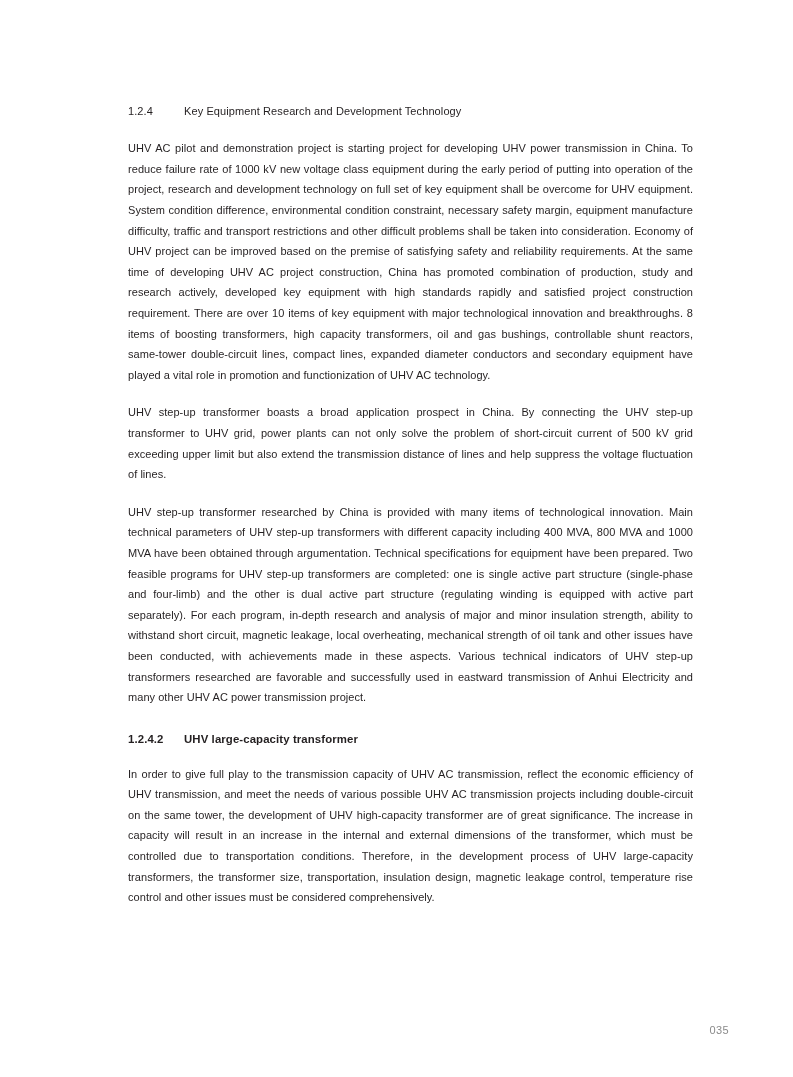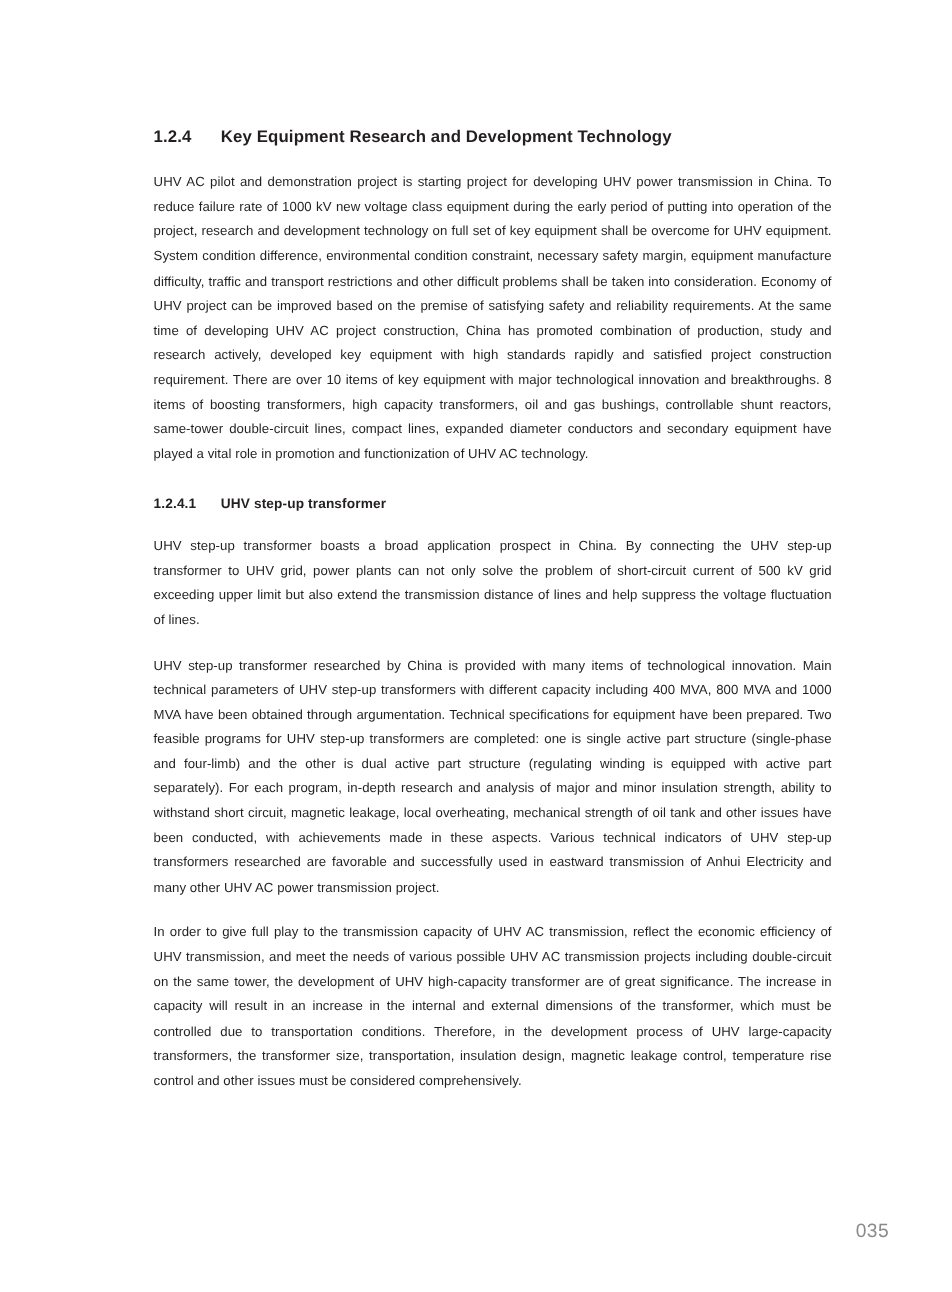--- a/index.html
+++ b/index.html
@@ -30,8 +30,8 @@
     width: 565px;
   }
   h2.section-heading {
-    font-size: 14px;
-    font-weight: bold;
+    font-size: 11px;
+    font-weight: normal;
     letter-spacing: 0.1px;
     margin: 0 0 20px 0;
     color: #231f20;

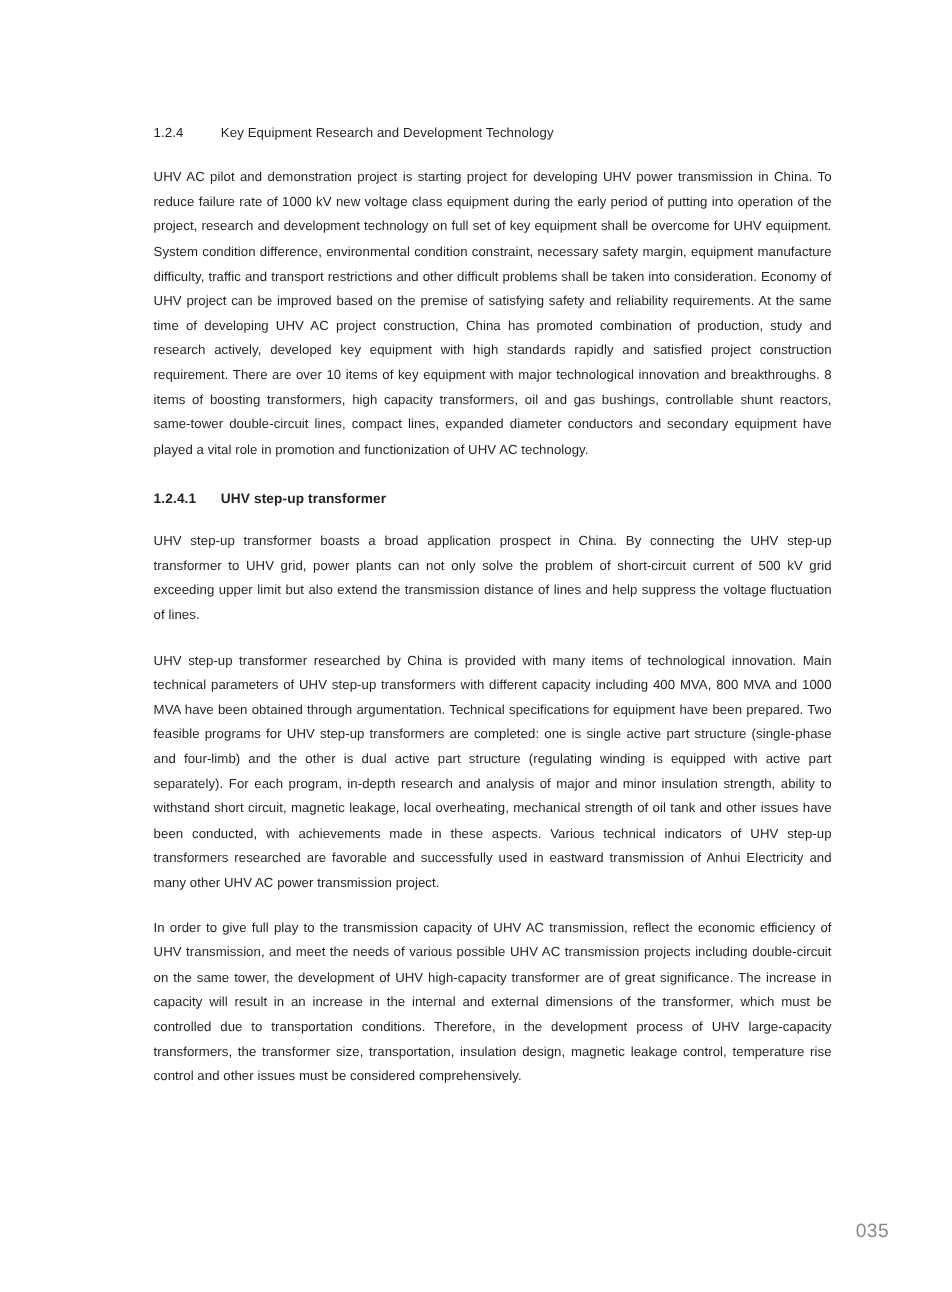--- a/index.html
+++ b/index.html
@@ -83,7 +83,6 @@
 
     <p class="body-text">UHV AC pilot and demonstration project is starting project for developing UHV power transmission in China. To reduce failure rate of 1000 kV new voltage class equipment during the early period of putting into operation of the project, research and development technology on full set of key equipment shall be overcome for UHV equipment. System condition difference, environmental condition constraint, necessary safety margin, equipment manufacture difficulty, traffic and transport restrictions and other difficult problems shall be taken into consideration. Economy of UHV project can be improved based on the premise of satisfying safety and reliability requirements. At the same time of developing UHV AC project construction, China has promoted combination of production, study and research actively, developed key equipment with high standards rapidly and satisfied project construction requirement. There are over 10 items of key equipment with major technological innovation and breakthroughs. 8 items of boosting transformers, high capacity transformers, oil and gas bushings, controllable shunt reactors, same-tower double-circuit lines, compact lines, expanded diameter conductors and secondary equipment have played a vital role in promotion and functionization of UHV AC technology.</p>
 
-    <h3 class="sub-heading"><span class="num">1.2.4.1</span><span>UHV step-up transformer</span></h3>
 
     <p class="body-text">UHV step-up transformer boasts a broad application prospect in China. By connecting the UHV step-up transformer to UHV grid, power plants can not only solve the problem of short-circuit current of 500 kV grid exceeding upper limit but also extend the transmission distance of lines and help suppress the voltage fluctuation of lines.</p>
 

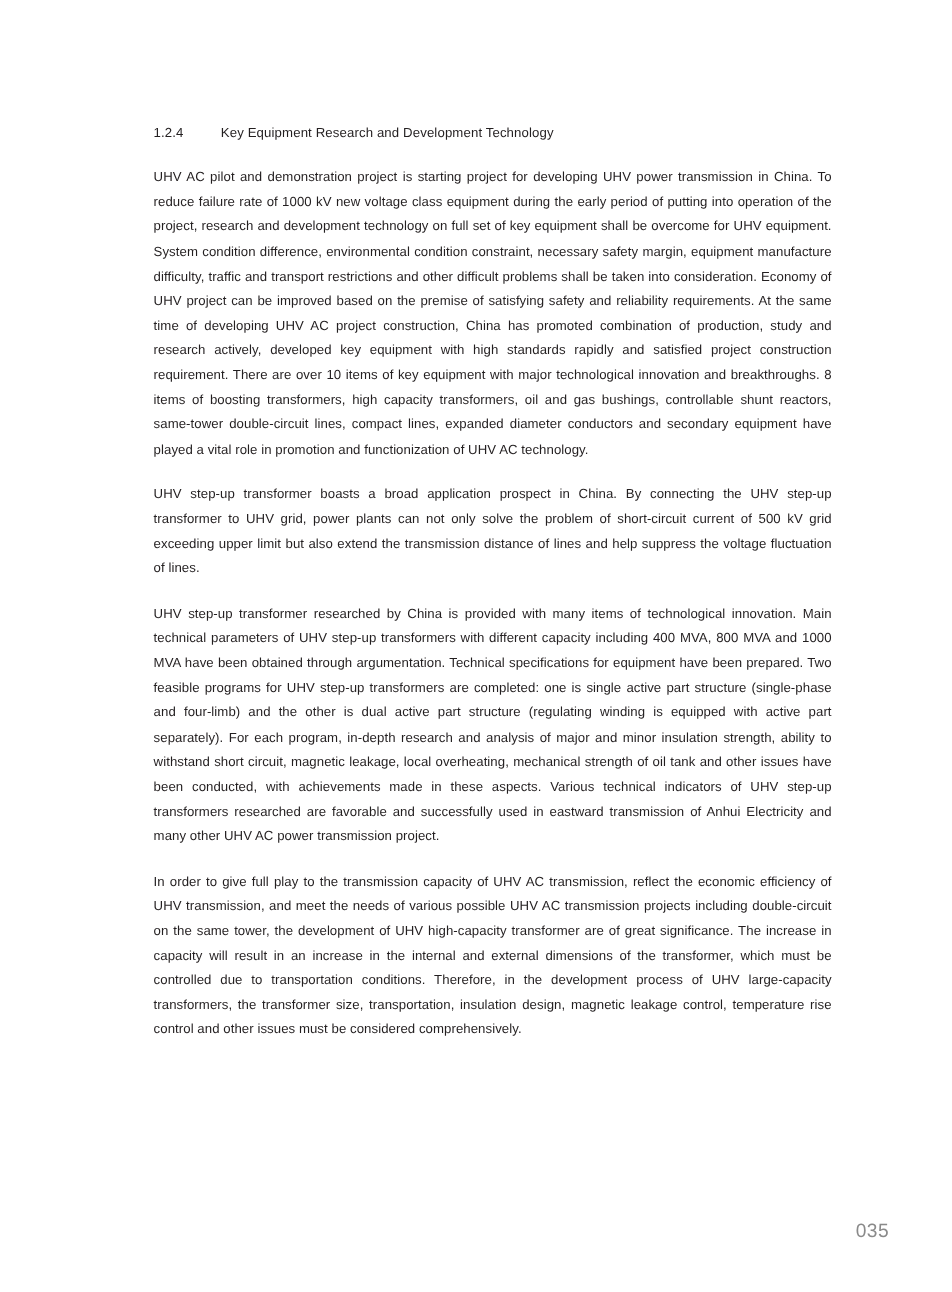--- a/index.html
+++ b/index.html
@@ -88,6 +88,7 @@
 
     <p class="body-text">UHV step-up transformer researched by China is provided with many items of technological innovation. Main technical parameters of UHV step-up transformers with different capacity including 400 MVA, 800 MVA and 1000 MVA have been obtained through argumentation. Technical specifications for equipment have been prepared. Two feasible programs for UHV step-up transformers are completed: one is single active part structure (single-phase and four-limb) and the other is dual active part structure (regulating winding is equipped with active part separately). For each program, in-depth research and analysis of major and minor insulation strength, ability to withstand short circuit, magnetic leakage, local overheating, mechanical strength of oil tank and other issues have been conducted, with achievements made in these aspects. Various technical indicators of UHV step-up transformers researched are favorable and successfully used in eastward transmission of Anhui Electricity and many other UHV AC power transmission project.</p>
 
+    <h3 class="sub-heading"><span class="num">1.2.4.2</span><span>UHV large-capacity transformer</span></h3>
 
     <p class="body-text">In order to give full play to the transmission capacity of UHV AC transmission, reflect the economic efficiency of UHV transmission, and meet the needs of various possible UHV AC transmission projects including double-circuit on the same tower, the development of UHV high-capacity transformer are of great significance. The increase in capacity will result in an increase in the internal and external dimensions of the transformer, which must be controlled due to transportation conditions. Therefore, in the development process of UHV large-capacity transformers, the transformer size, transportation, insulation design, magnetic leakage control, temperature rise control and other issues must be considered comprehensively.</p>
 

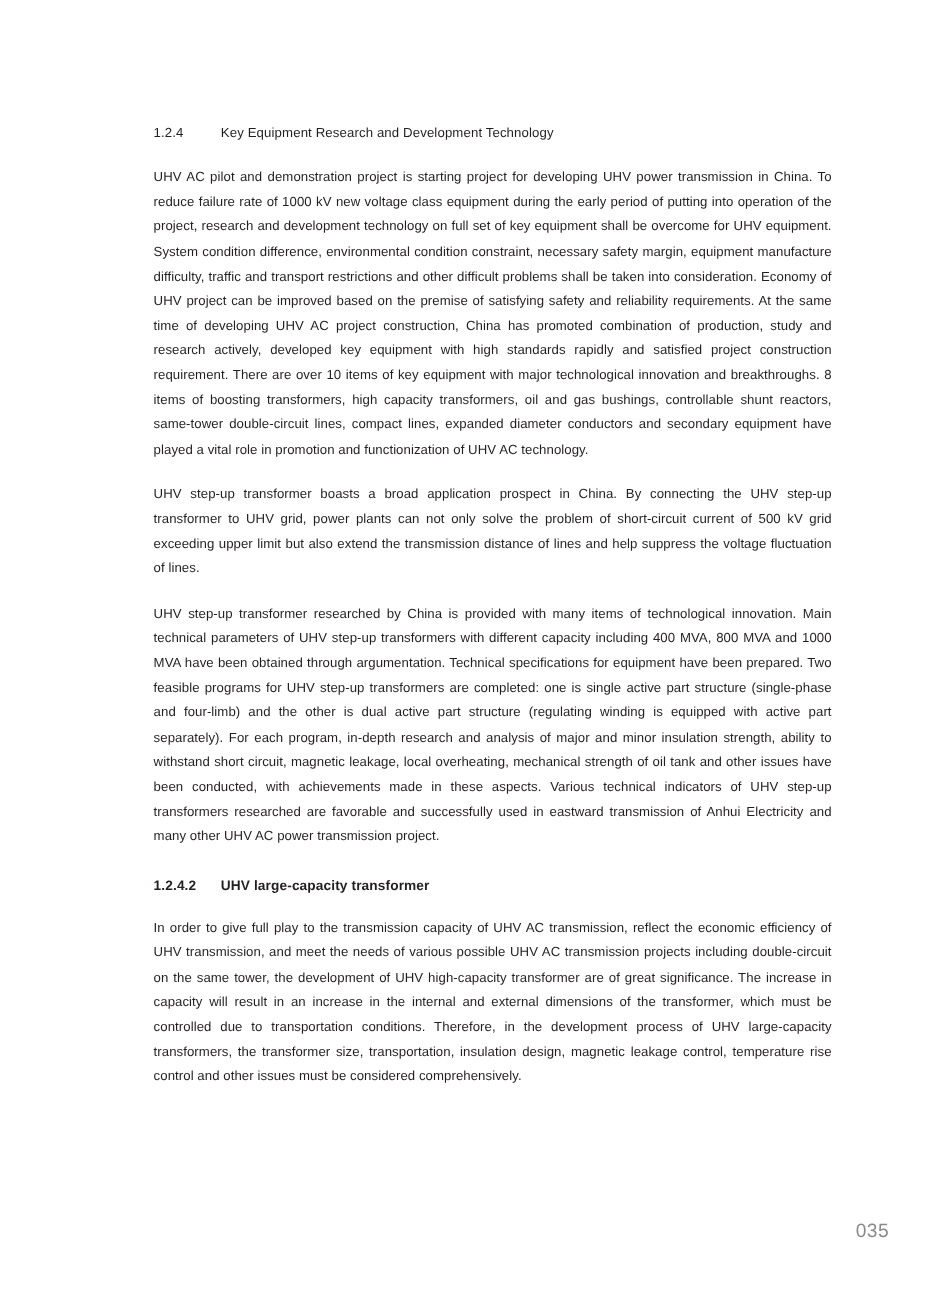--- a/index.html
+++ b/index.html
@@ -66,9 +66,9 @@
   }
   .page-number {
     position: absolute;
-    right: 52px;
+    right: 64px;
     bottom: 41px;
-    font-size: 16px;
+    font-size: 11px;
     color: #8a8a8a;
     letter-spacing: 0.4px;
   }

